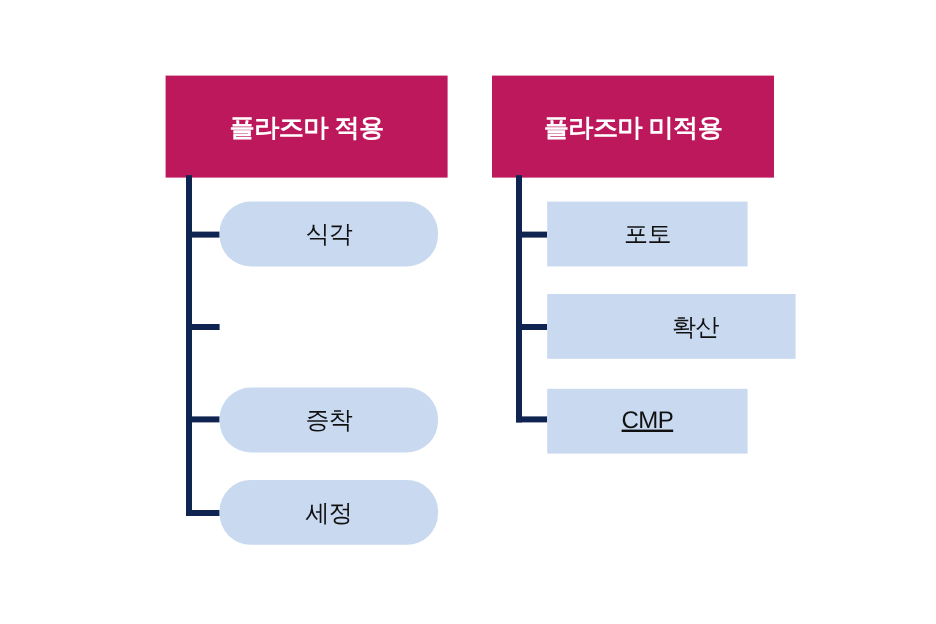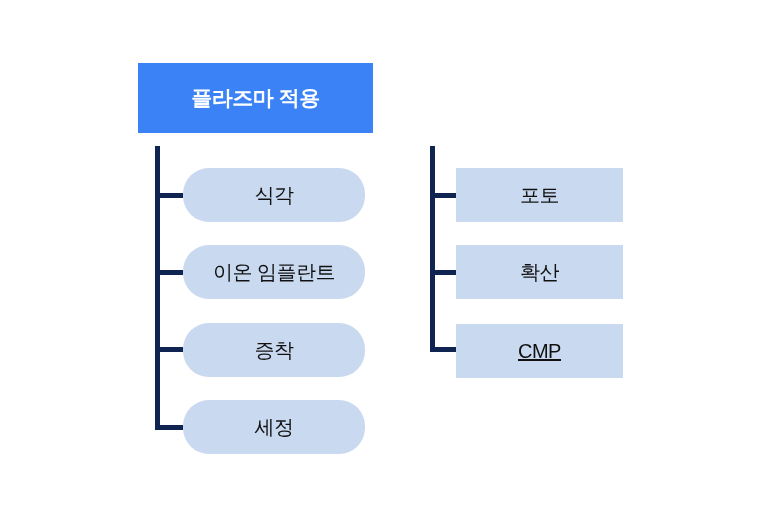--- a/index.html
+++ b/index.html
@@ -18,9 +18,9 @@
   .header-box {
     position: absolute;
     width: 235px;
-    height: 70px;
+    height: 85px;
     top: 63px;
-    background: #3b82f6;
+    background: #be185d;
     color: #ffffff;
     font-size: 21px;
     font-weight: 700;

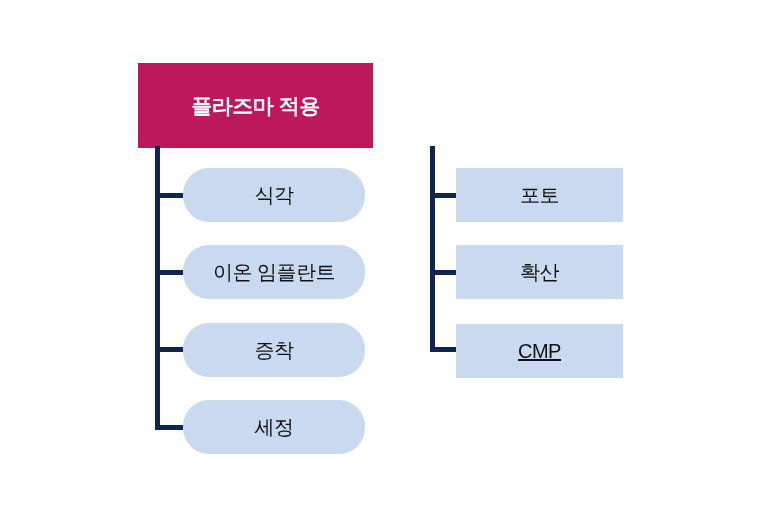--- a/index.html
+++ b/index.html
@@ -73,6 +73,7 @@
   <div class="child-box col-left" style="top:400px;">세정</div>
   <div class="child-box col-left" style="top:323px;">증착</div>
 
+  <div class="header-box" style="left:410px;">플라즈마 미적용</div>
 
   <div class="vline" style="left:430px; top:146px; height:206px;"></div>
   <div class="stub col-right" style="top:193px;"></div>

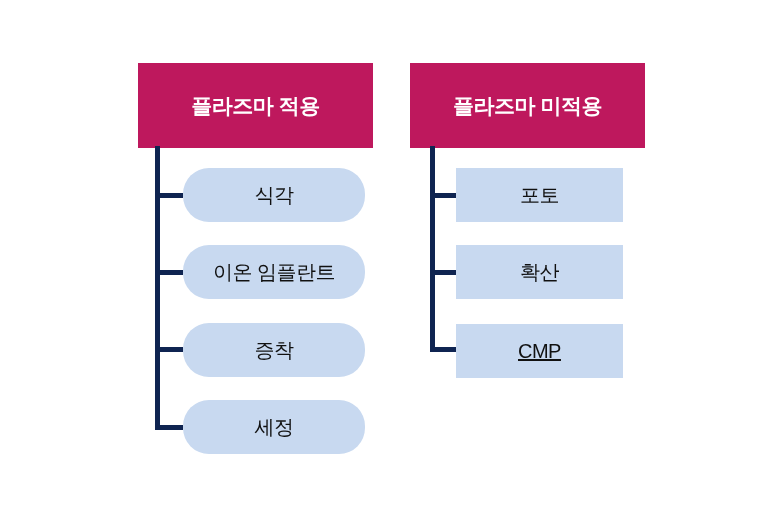--- a/index.html
+++ b/index.html
@@ -69,7 +69,6 @@
   <div class="stub col-left" style="top:425px;"></div>
 
   <div class="child-box col-left" style="top:168px;">식각</div>
-  <div class="child-box col-left" style="top:245px;">이온 임플란트</div>
   <div class="child-box col-left" style="top:400px;">세정</div>
   <div class="child-box col-left" style="top:323px;">증착</div>
 

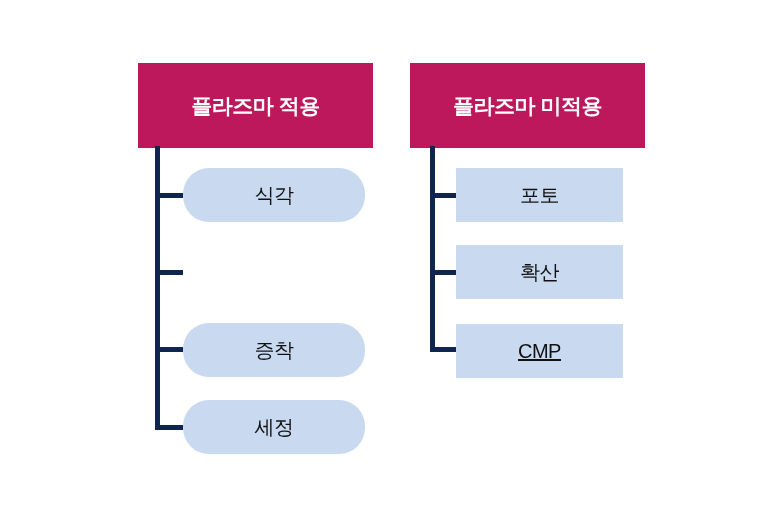--- a/index.html
+++ b/index.html
@@ -80,7 +80,7 @@
   <div class="stub col-right" style="top:347px;"></div>
 
   <div class="child-box col-right" style="top:168px;">포토</div>
-  <div class="child-box col-right" style="top:245px;">확산</div>
+  <div class="child-box col-right" style="top:245px;padding-left:40px;">확산</div>
   <div class="child-box col-right" style="top:324px;text-decoration:underline;">CMP</div>
 
 </div>

